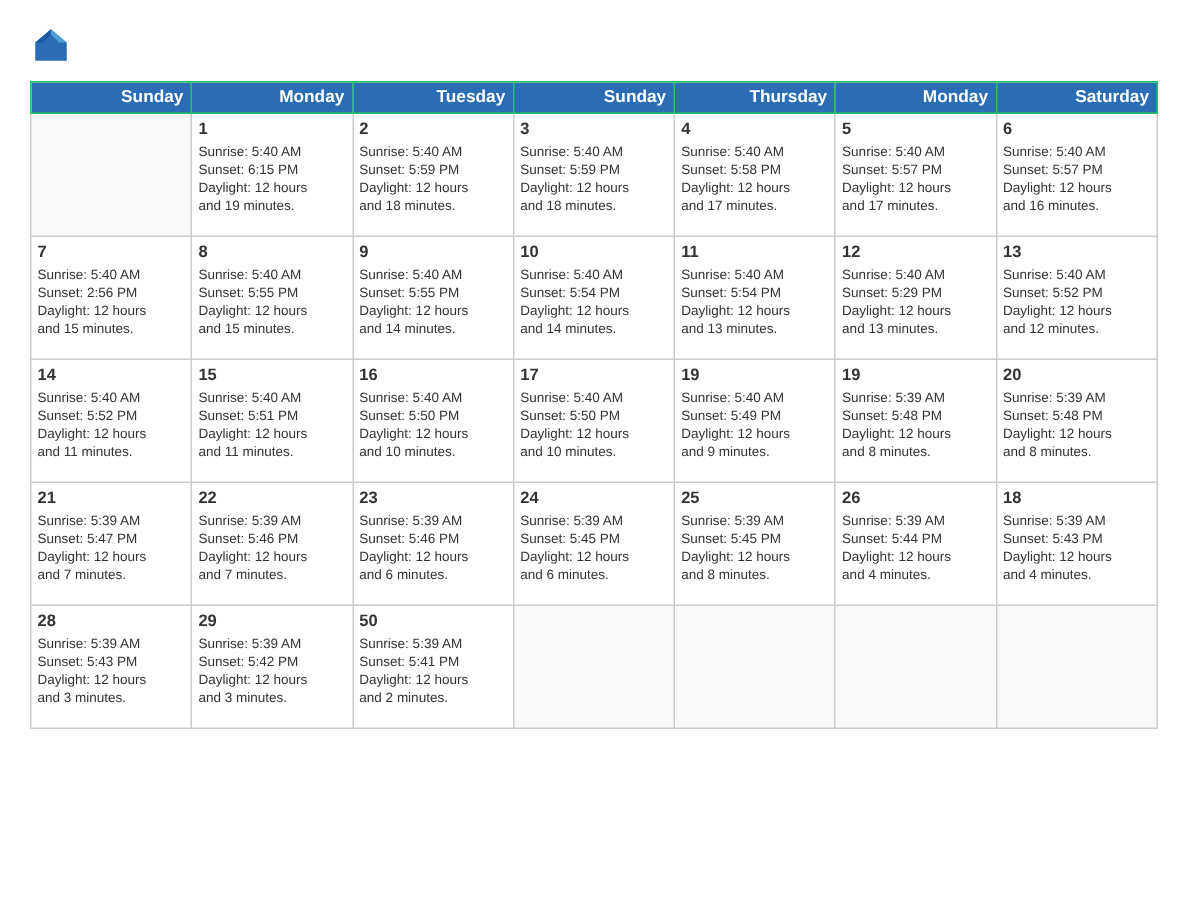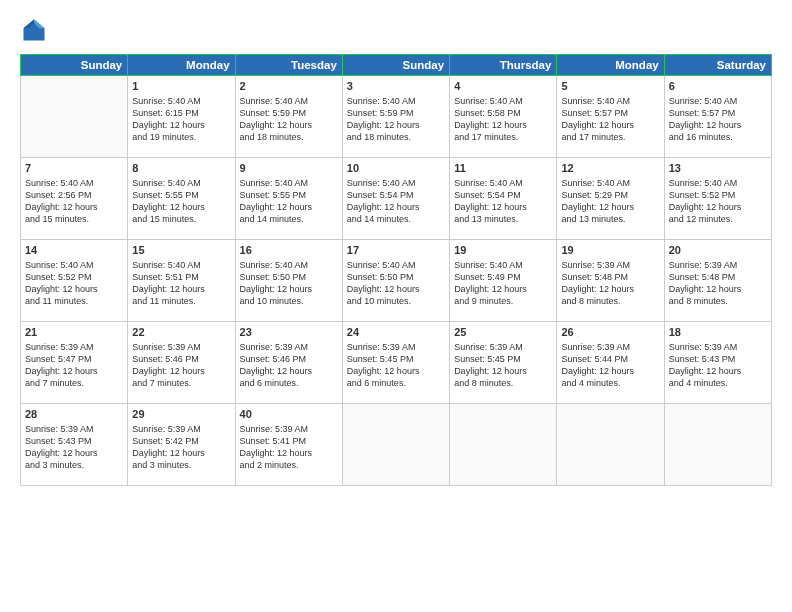--- a/index.html
+++ b/index.html
@@ -345,7 +345,7 @@
             <div>and 3 minutes.</div>
           </td>
           <td>
-            <span class="day-num">40</span>
+            <span class="day-num">50</span>
             <div>Sunrise: 5:39 AM</div>
             <div>Sunset: 5:41 PM</div>
             <div>Daylight: 12 hours</div>

